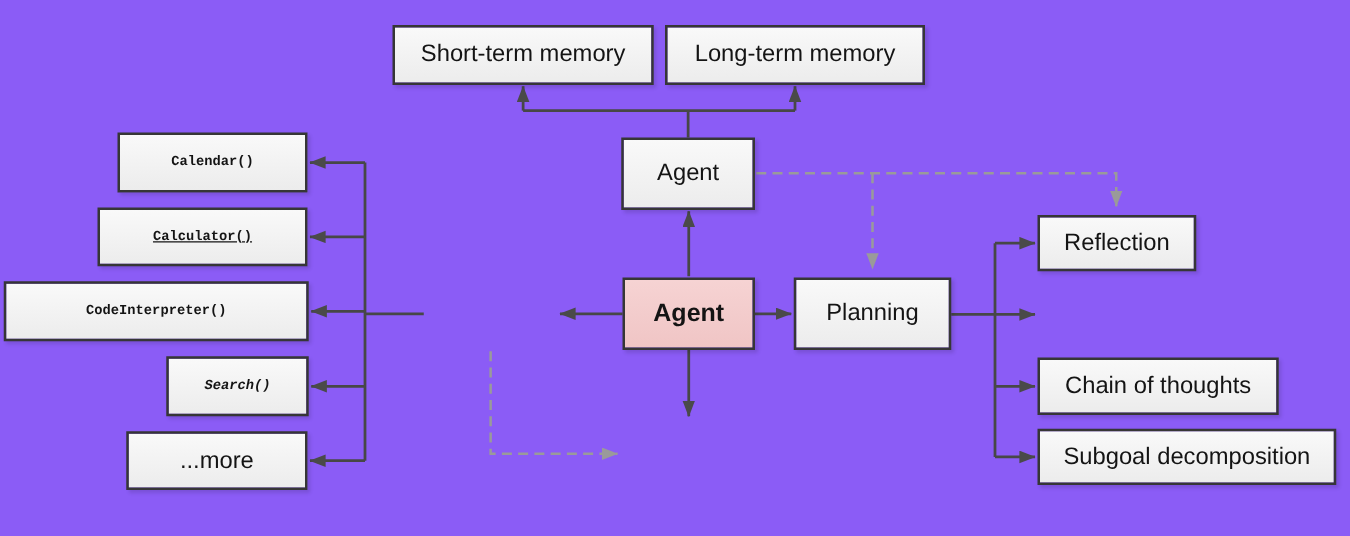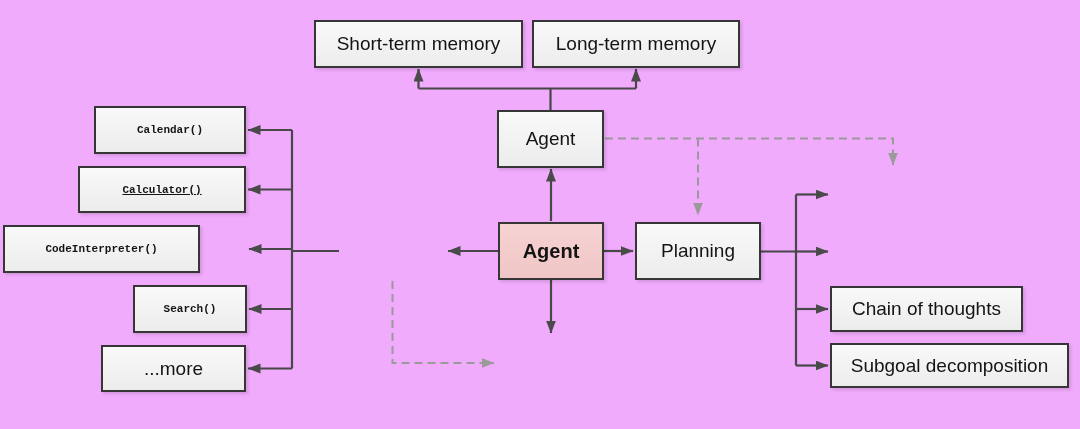--- a/index.html
+++ b/index.html
@@ -7,7 +7,7 @@
     position: relative;
     width: 1080px;
     height: 429px;
-    background: #f0abfc;
+    background: #8b5cf6;
     overflow: hidden;
     font-family: "Liberation Sans", sans-serif;
   }

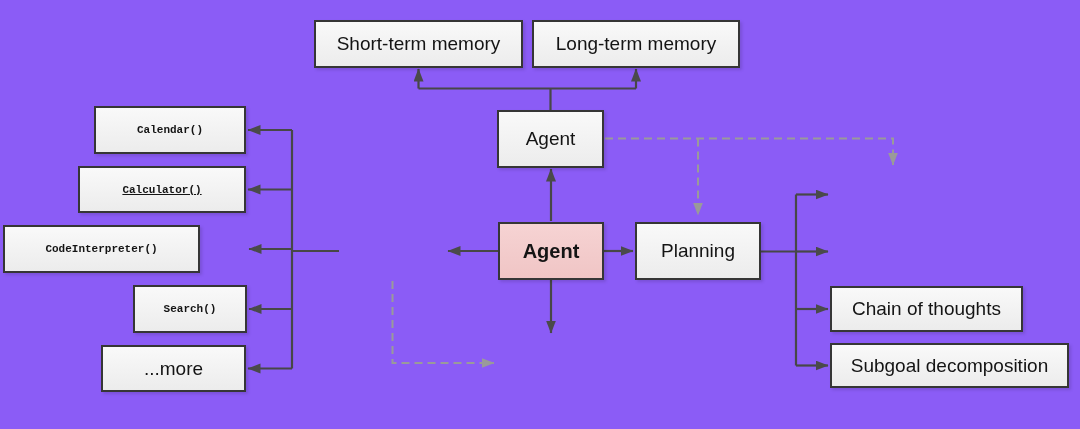--- a/index.html
+++ b/index.html
@@ -99,6 +99,7 @@
   <div class="node mono" style="left:133px; top:285px; width:114px; height:48px;">Search()</div>
   <div class="node" style="left:101px; top:345px; width:145px; height:47px;">...more</div>
 
+  <div class="node" style="left:830px; top:172px; width:127px; height:45px;">Reflection</div>
   <div class="node" style="left:830px; top:286px; width:193px; height:46px;">Chain of thoughts</div>
   <div class="node" style="left:830px; top:343px; width:239px; height:45px;">Subgoal decomposition</div>
 

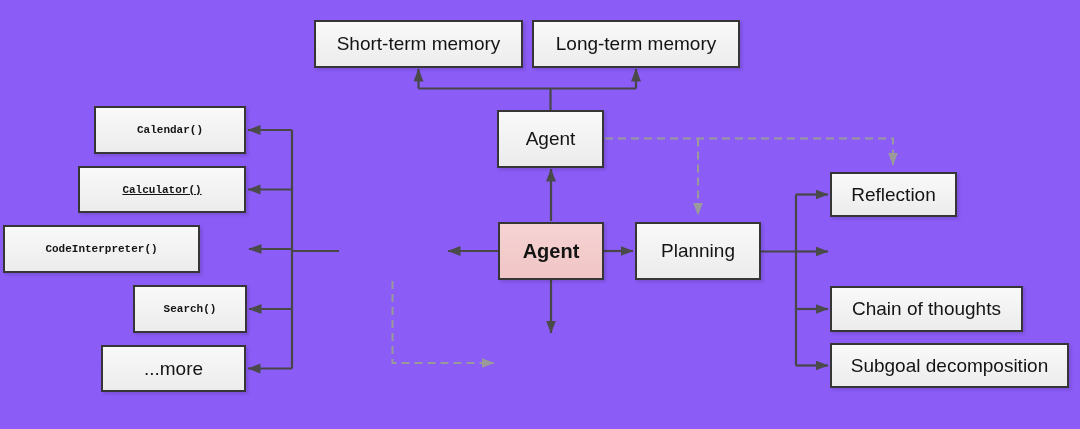--- a/index.html
+++ b/index.html
@@ -95,7 +95,7 @@
 
   <div class="node mono" style="left:94px; top:106px; width:152px; height:48px;">Calendar()</div>
   <div class="node mono" style="left:78px; top:166px; width:168px; height:47px;text-decoration:underline;">Calculator()</div>
-  <div class="node mono" style="left:3px; top:225px; width:197px; height:48px;">CodeInterpreter()</div>
+  <div class="node mono" style="left:3px; top:225px; width:244px; height:48px;">CodeInterpreter()</div>
   <div class="node mono" style="left:133px; top:285px; width:114px; height:48px;">Search()</div>
   <div class="node" style="left:101px; top:345px; width:145px; height:47px;">...more</div>
 

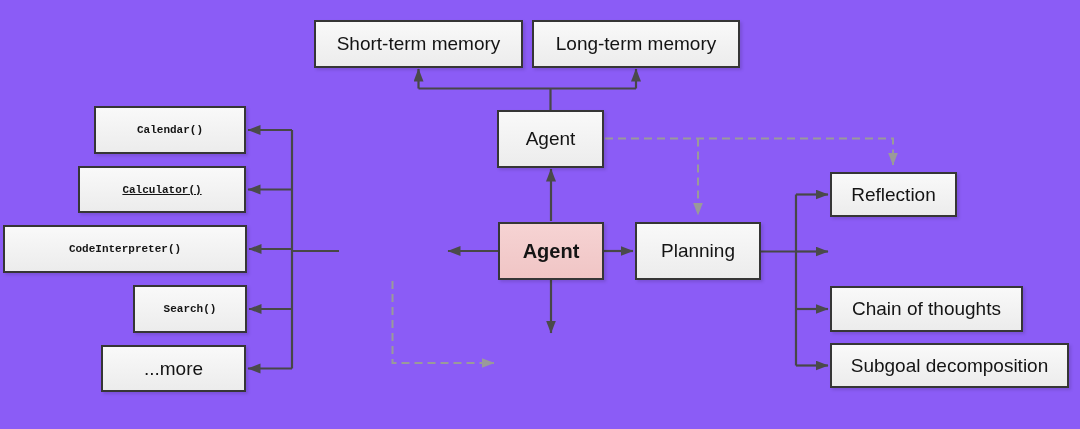--- a/index.html
+++ b/index.html
@@ -96,7 +96,7 @@
   <div class="node mono" style="left:94px; top:106px; width:152px; height:48px;">Calendar()</div>
   <div class="node mono" style="left:78px; top:166px; width:168px; height:47px;text-decoration:underline;">Calculator()</div>
   <div class="node mono" style="left:3px; top:225px; width:244px; height:48px;">CodeInterpreter()</div>
-  <div class="node mono" style="left:133px; top:285px; width:114px; height:48px;">Search()</div>
+  <div class="node mono" style="left:133px; top:285px; width:114px; height:48px;font-style:italic;">Search()</div>
   <div class="node" style="left:101px; top:345px; width:145px; height:47px;">...more</div>
 
   <div class="node" style="left:830px; top:172px; width:127px; height:45px;">Reflection</div>

